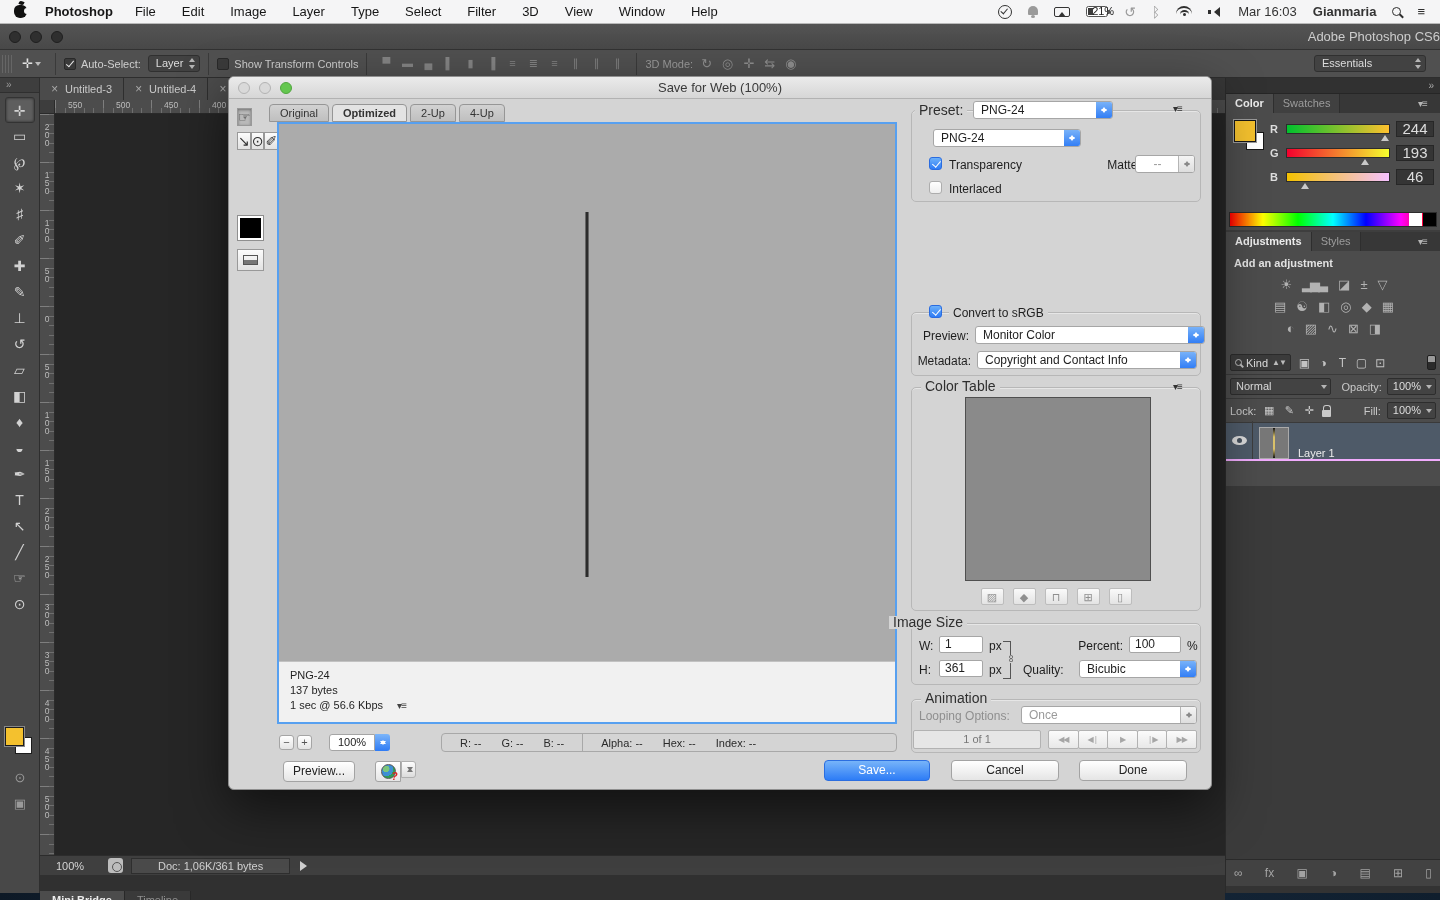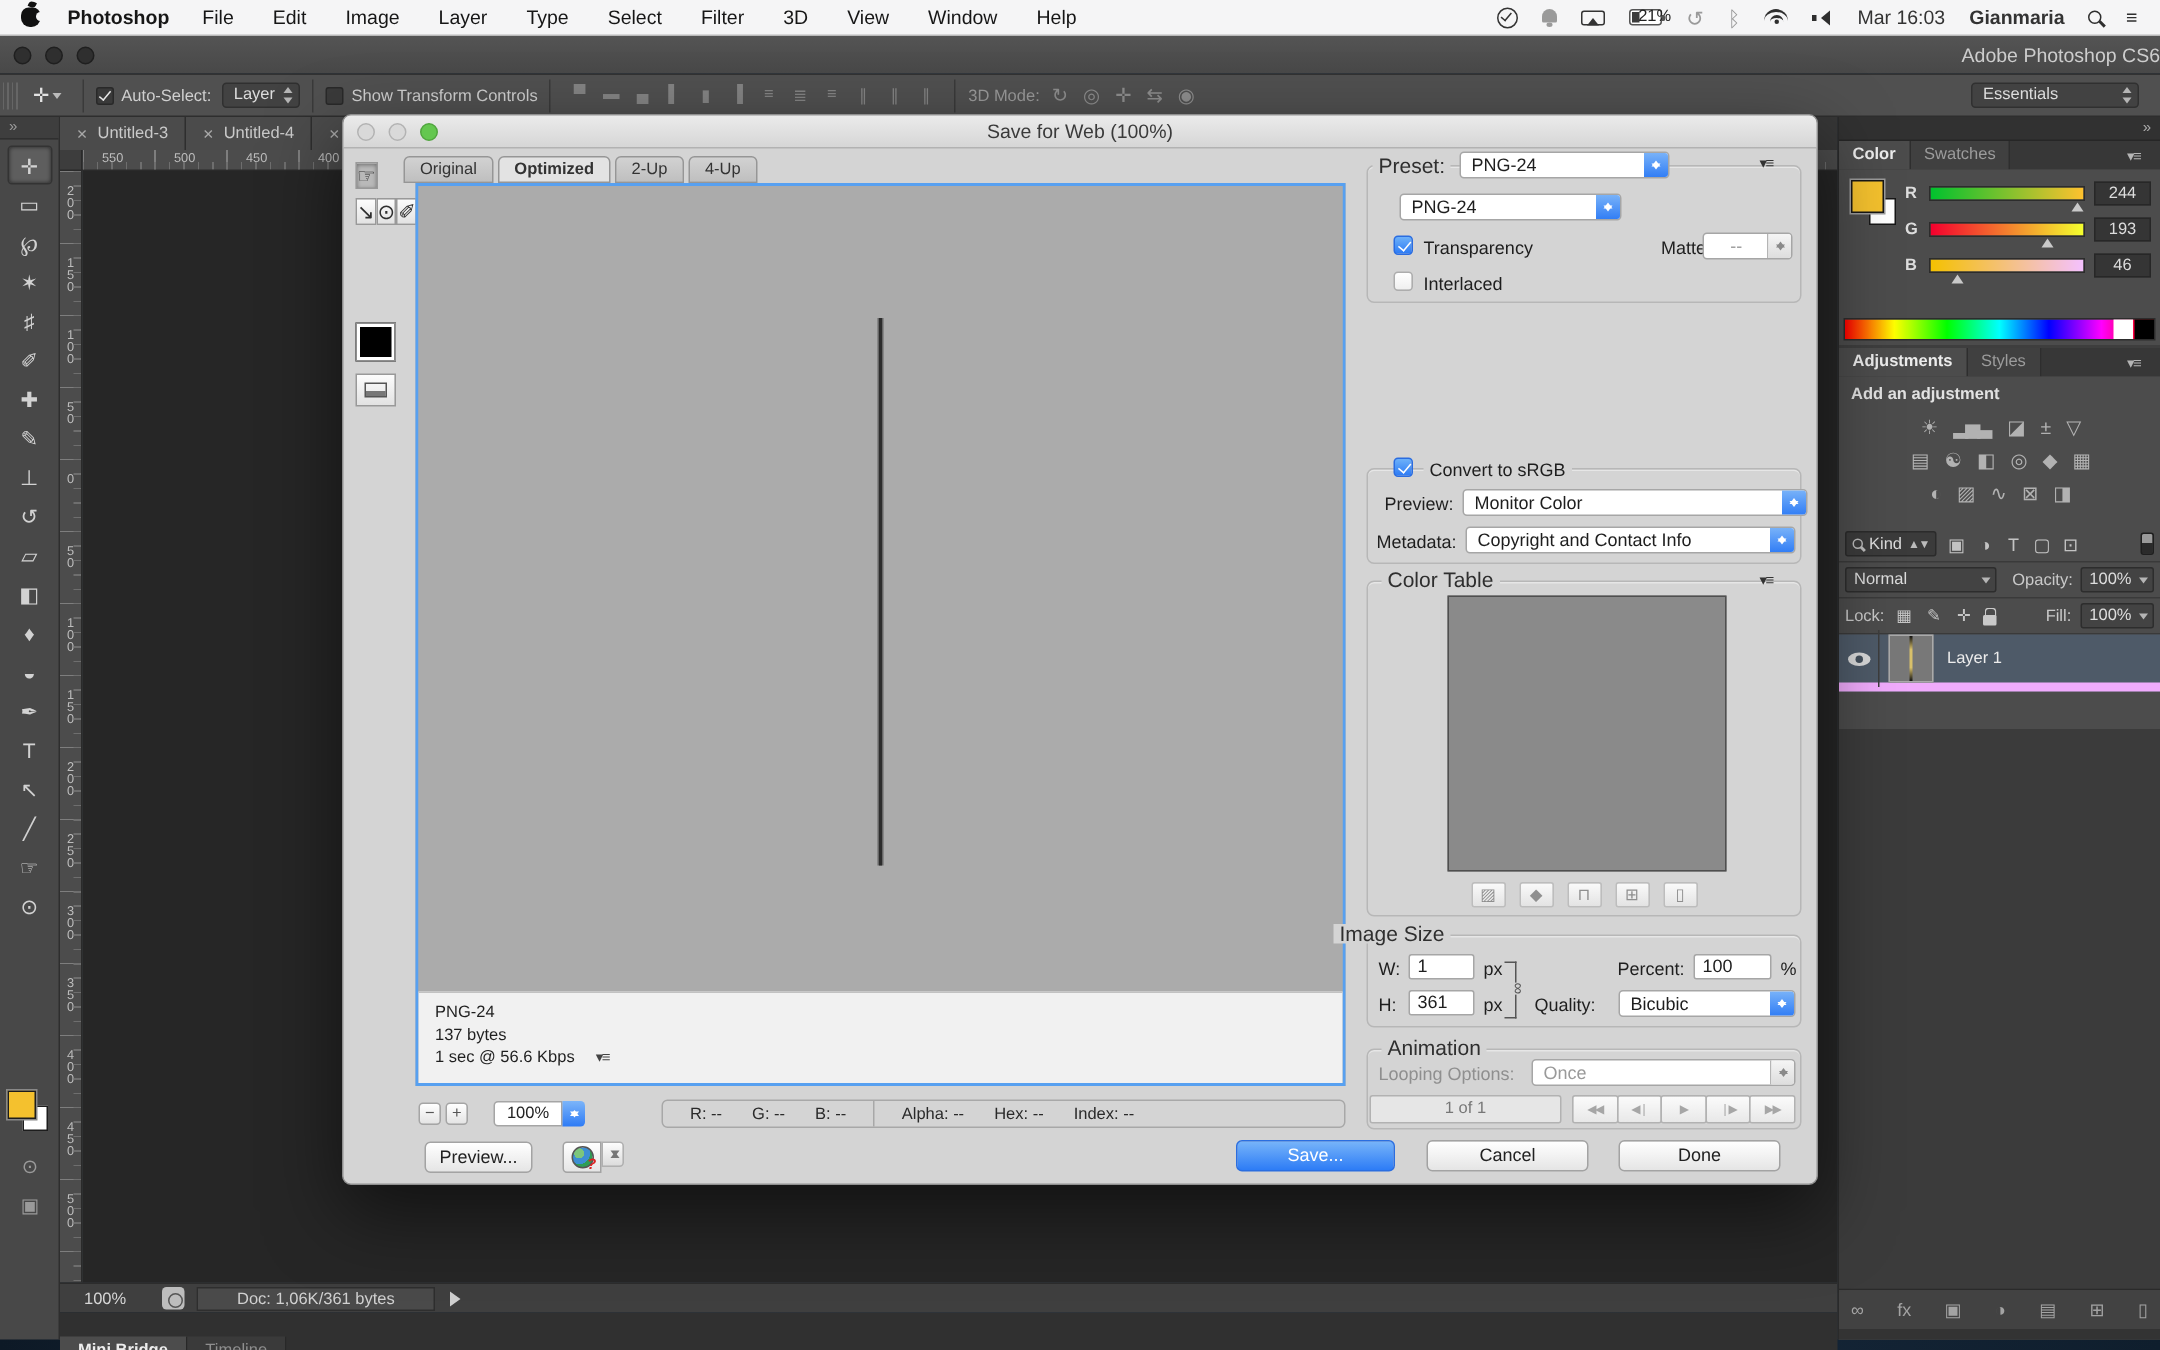--- a/index.html
+++ b/index.html
@@ -119,7 +119,7 @@
 .ch:nth-child(1) .thumb{left:calc(96% - 4px)}
 .ch:nth-child(2) .thumb{left:calc(76% - 4px)}
 .ch:nth-child(3) .thumb{left:calc(18% - 4px)}
-.chv{width:38px;height:16px;background:#353535;border:1px solid #272727;color:#ddd;font-size:11px;text-align:center;line-height:14px}
+.chv{width:38px;height:16px;background:#353535;border:1px solid #272727;color:#ddd;font-size:15px;text-align:center;line-height:14px}
 .spectrum{position:absolute;left:3px;bottom:3px;right:3px;height:15px;background:linear-gradient(90deg,red,#ff0 16%,#0f0 33%,#0ff 50%,#00f 66%,#f0f 83%,red 97%);border:1px solid #2c2c2c}
 .spectrum .sww{position:absolute;right:14px;top:0;width:13px;height:13px;background:#fff}
 .spectrum .swb{position:absolute;right:0;top:0;width:13px;height:13px;background:#000}

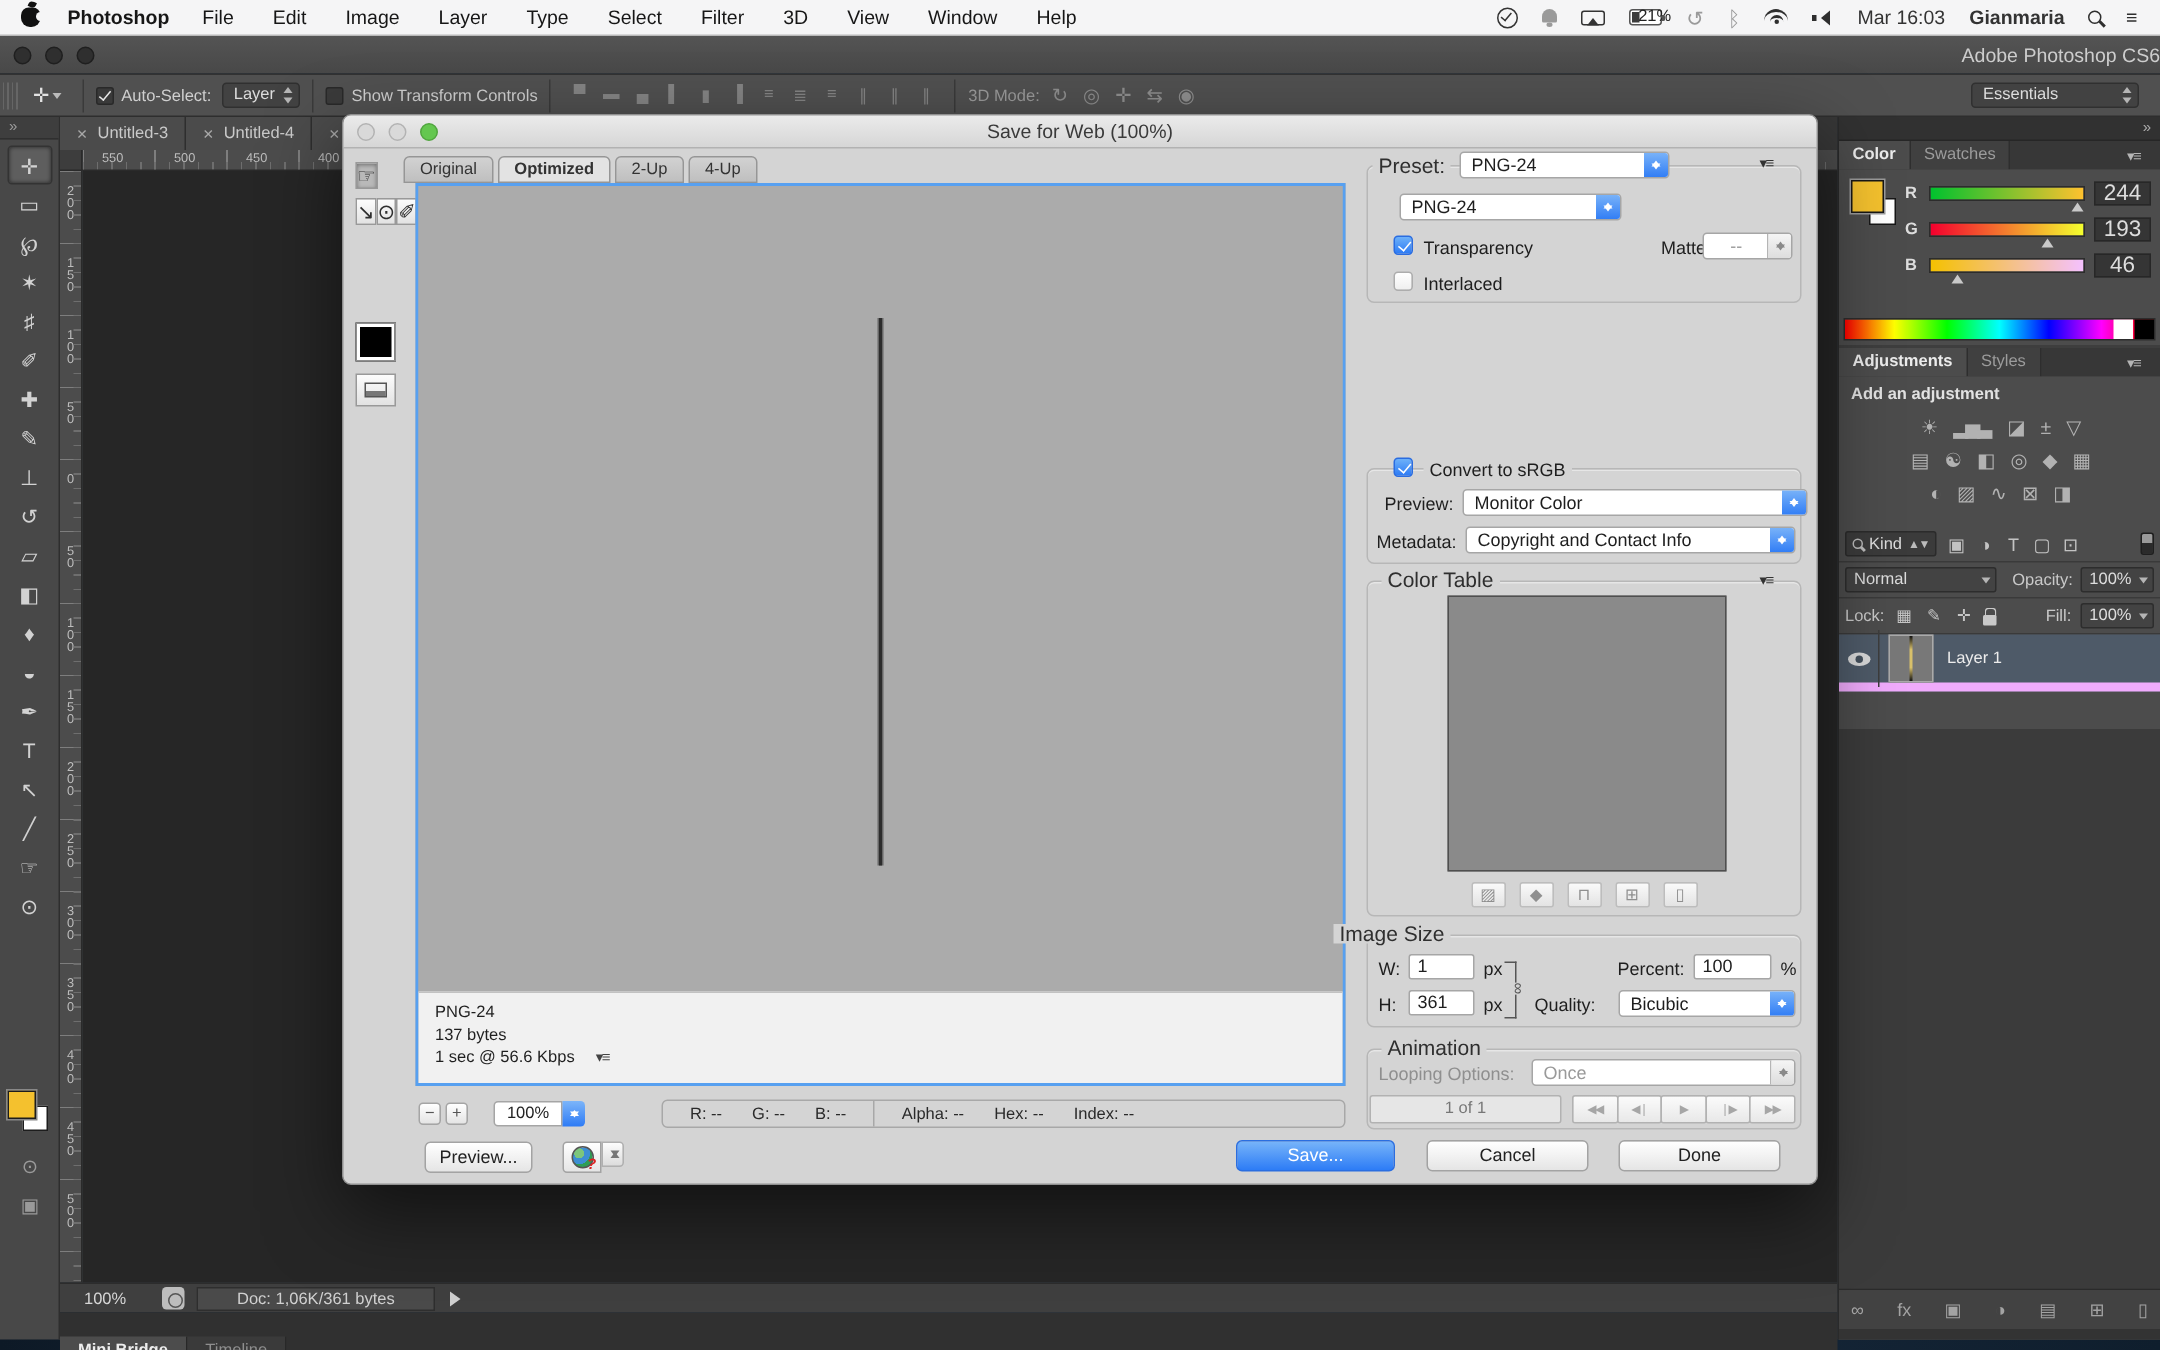--- a/index.html
+++ b/index.html
@@ -141,7 +141,7 @@
 .licn{color:#c6c6c6;font-size:11px;width:14px;text-align:center}
 .pad{width:9px;height:7px;background:#c9c9c9;border-radius:1px;position:relative;margin-top:5px}
 .pad::before{content:"";position:absolute;left:1px;top:-4.5px;width:6px;height:5px;border:1.5px solid #c9c9c9;border-bottom:none;border-radius:3px 3px 0 0}
-.layerrow{height:38px;background:#4e5a68;display:flex;align-items:center;border-bottom:6px solid #f0abfc}
+.layerrow{height:38px;background:#4e5a68;display:flex;align-items:flex-end;border-bottom:2px solid #f0abfc}
 .eyecell{width:27px;height:38px;border-right:1px solid #3d3d3d;display:flex;align-items:center;justify-content:center}
 .eye{width:15px;height:9px;background:#d8d8d8;border-radius:50%;position:relative}
 .eye::after{content:"";position:absolute;left:5px;top:2px;width:5px;height:5px;border-radius:50%;background:#45505c}

